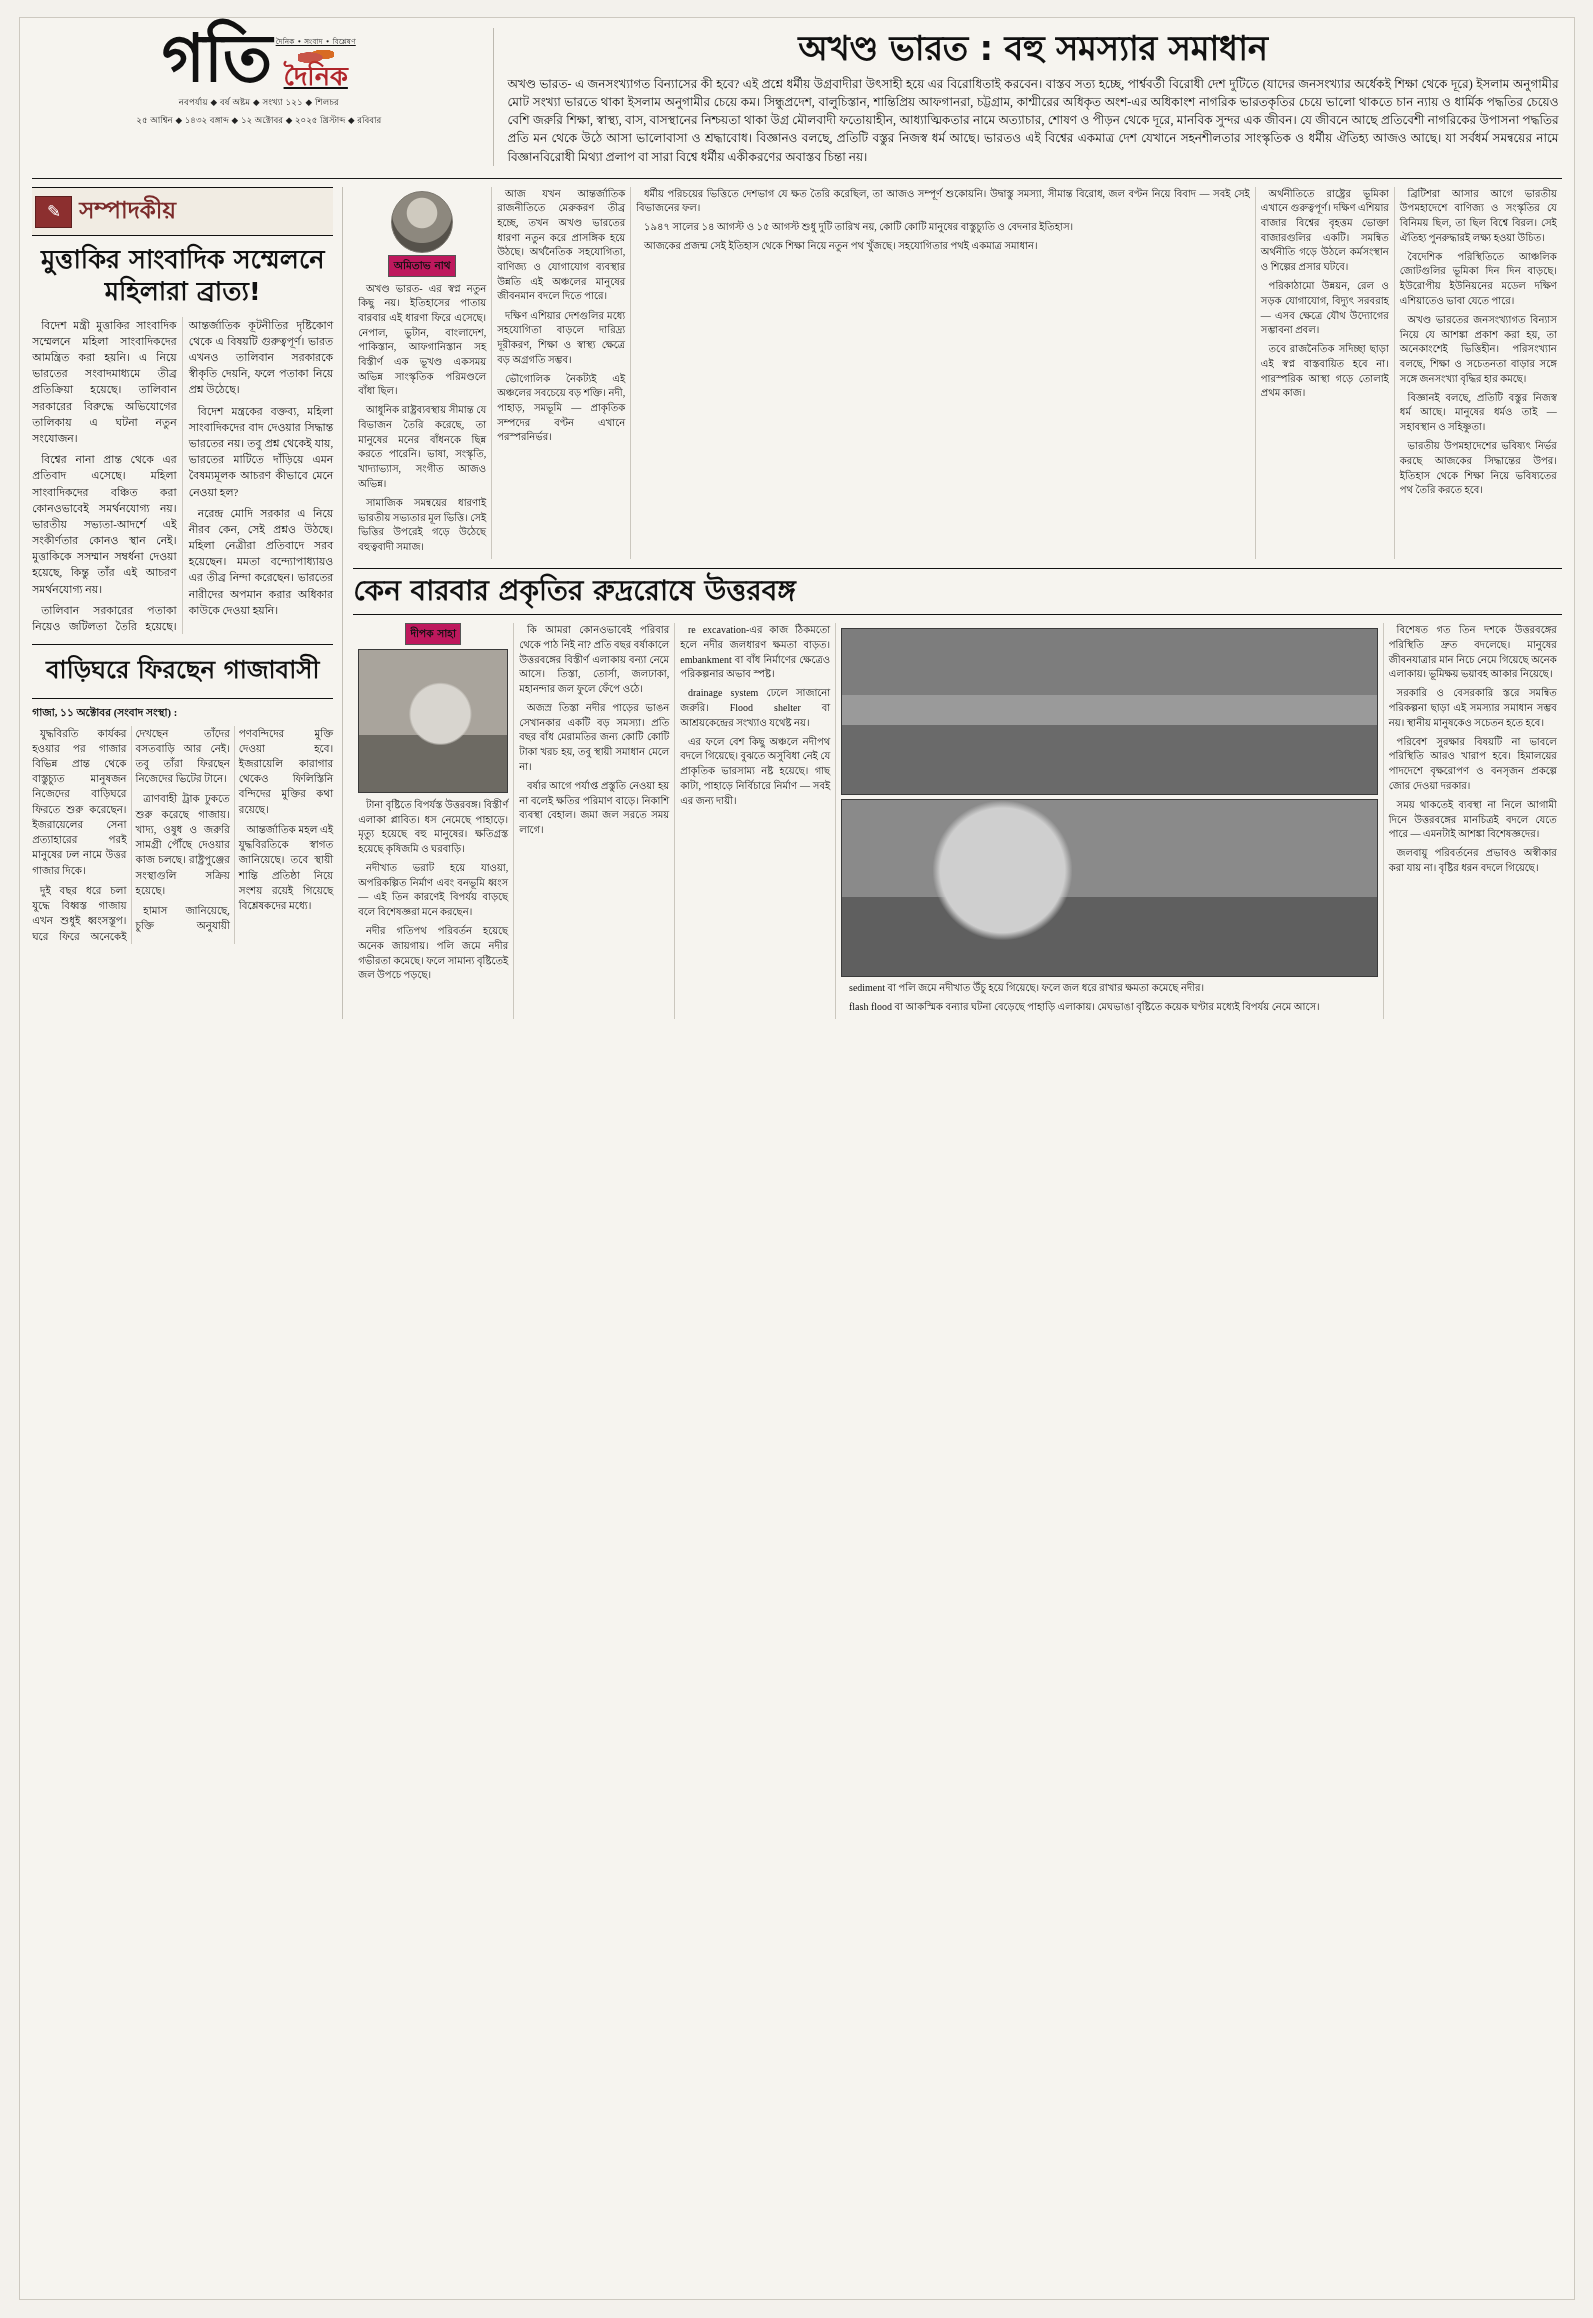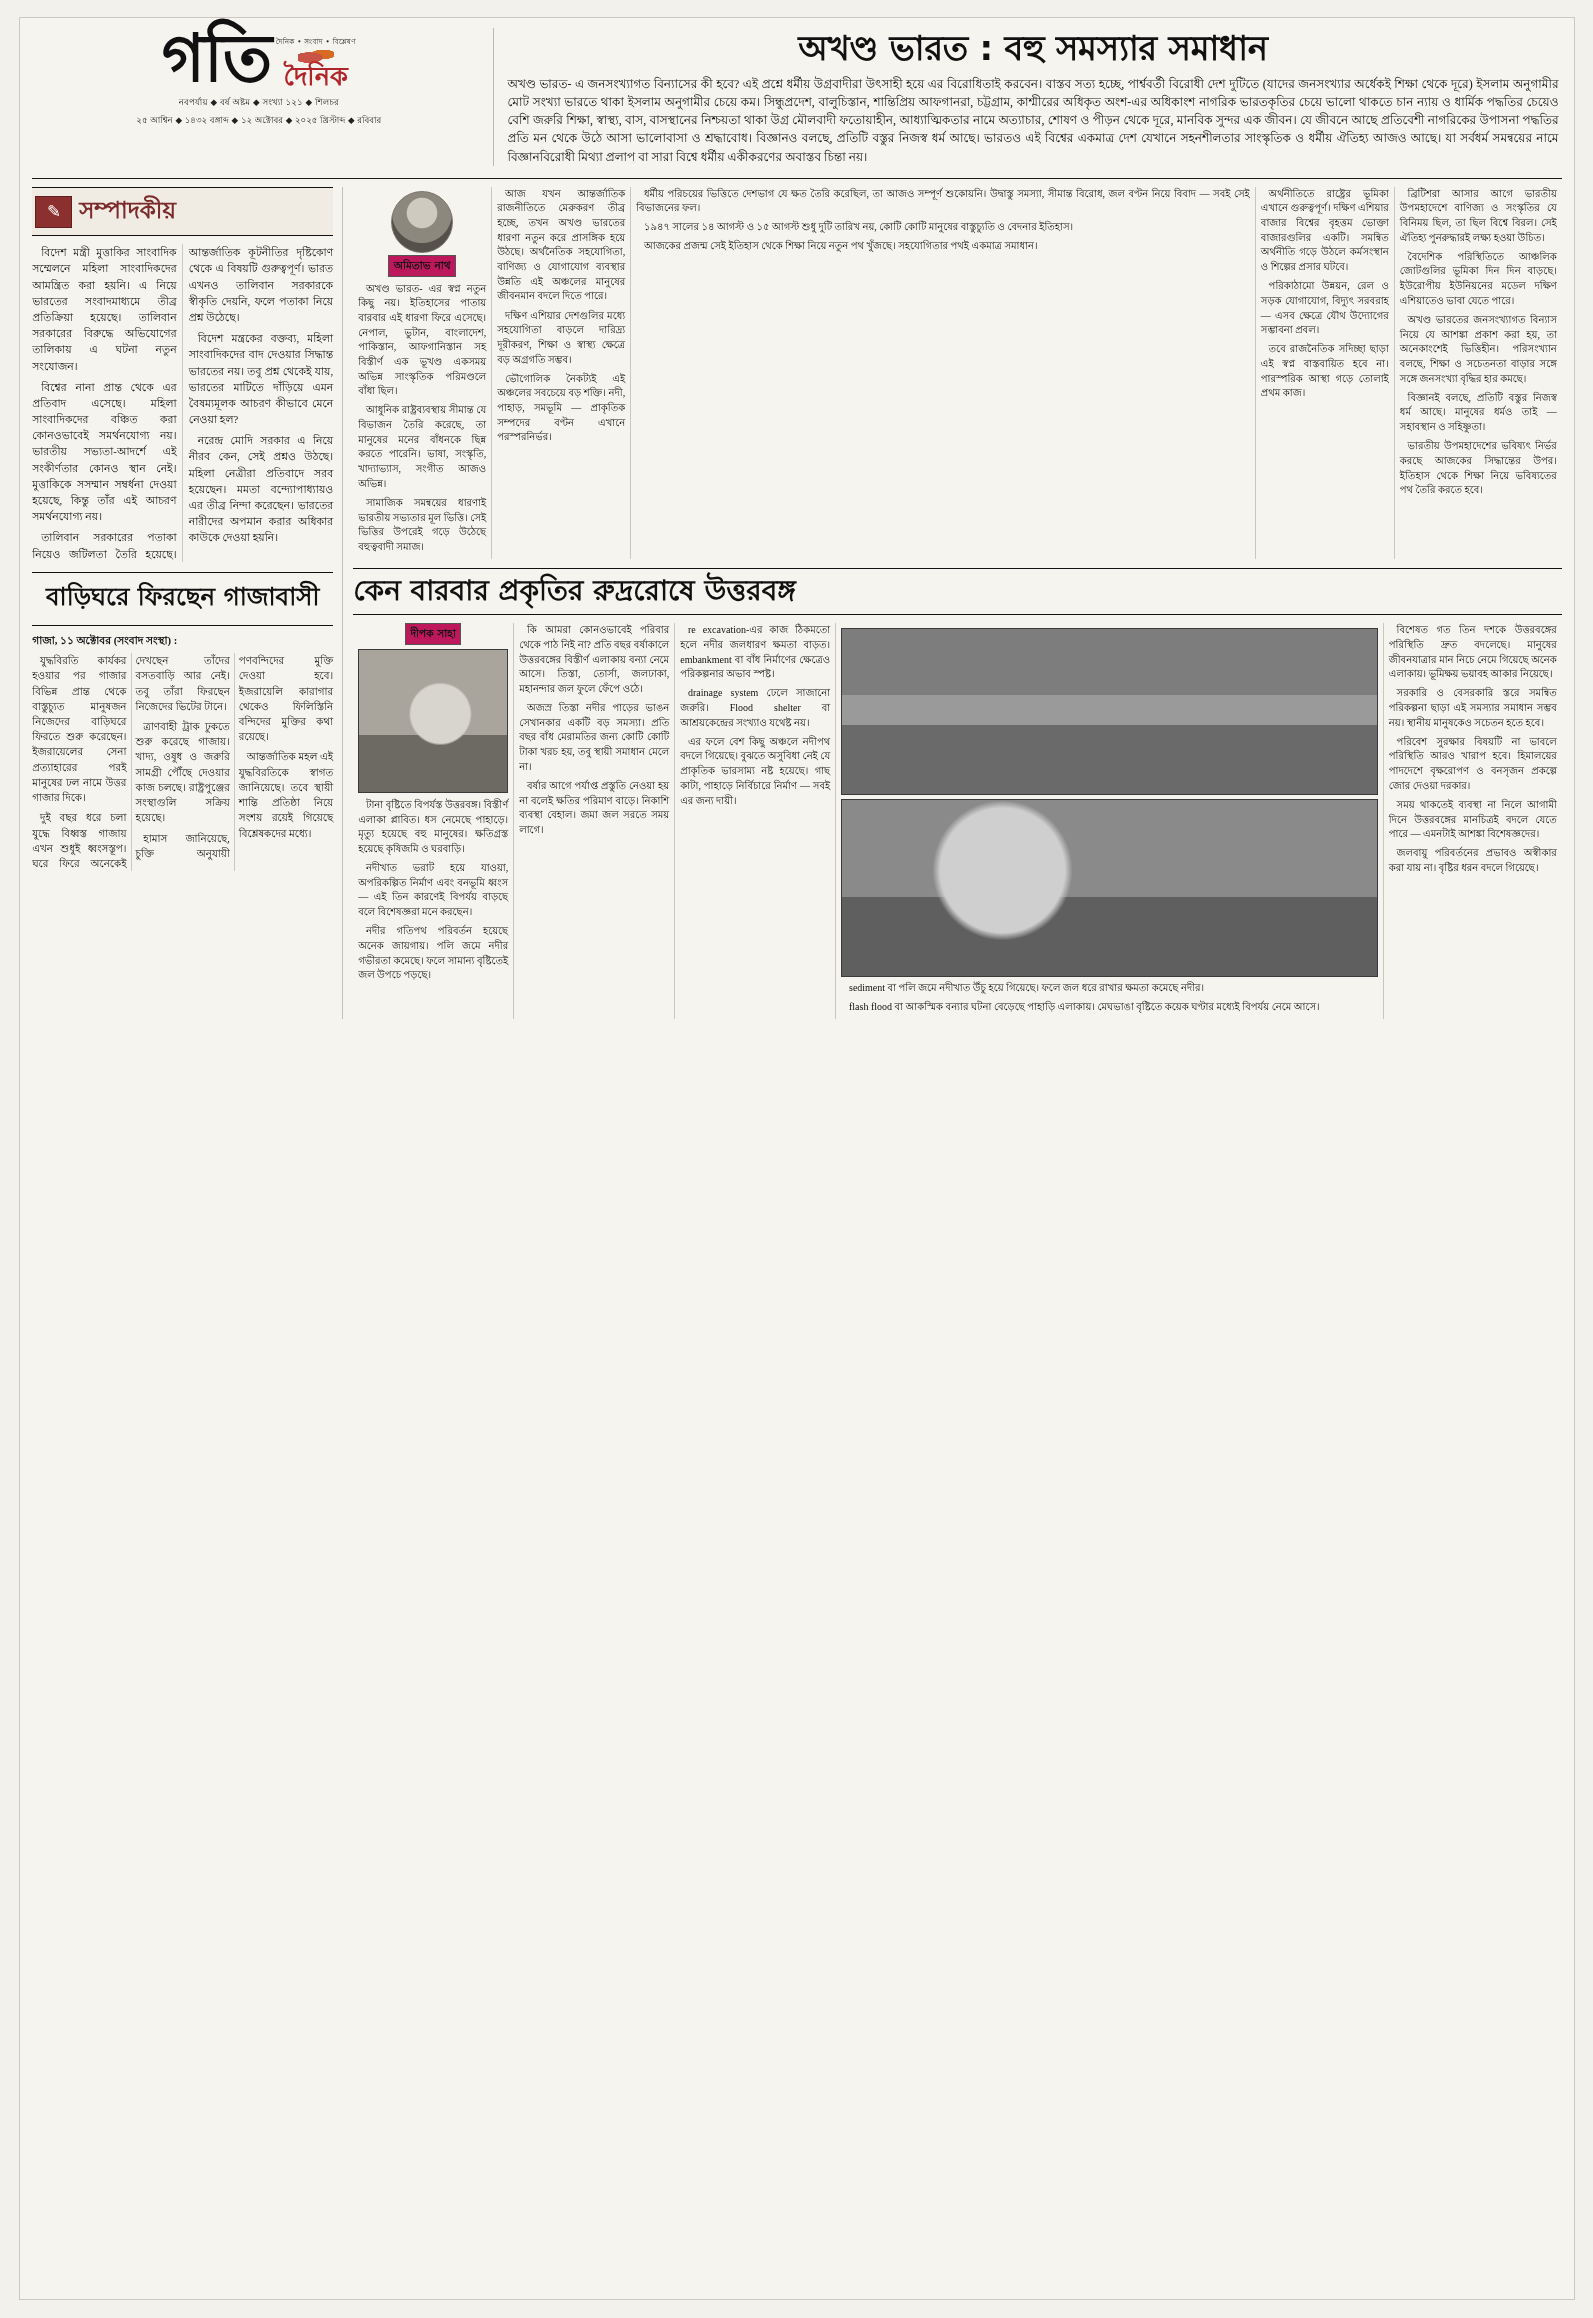--- a/index.html
+++ b/index.html
@@ -57,6 +57,7 @@
     flex-direction: column;
     align-items: center;
     margin-top: 7.8px;
+    text-decoration: underline;
   }
   .logo-badge .tiny {
     font-family: "DejaVu Sans", sans-serif;

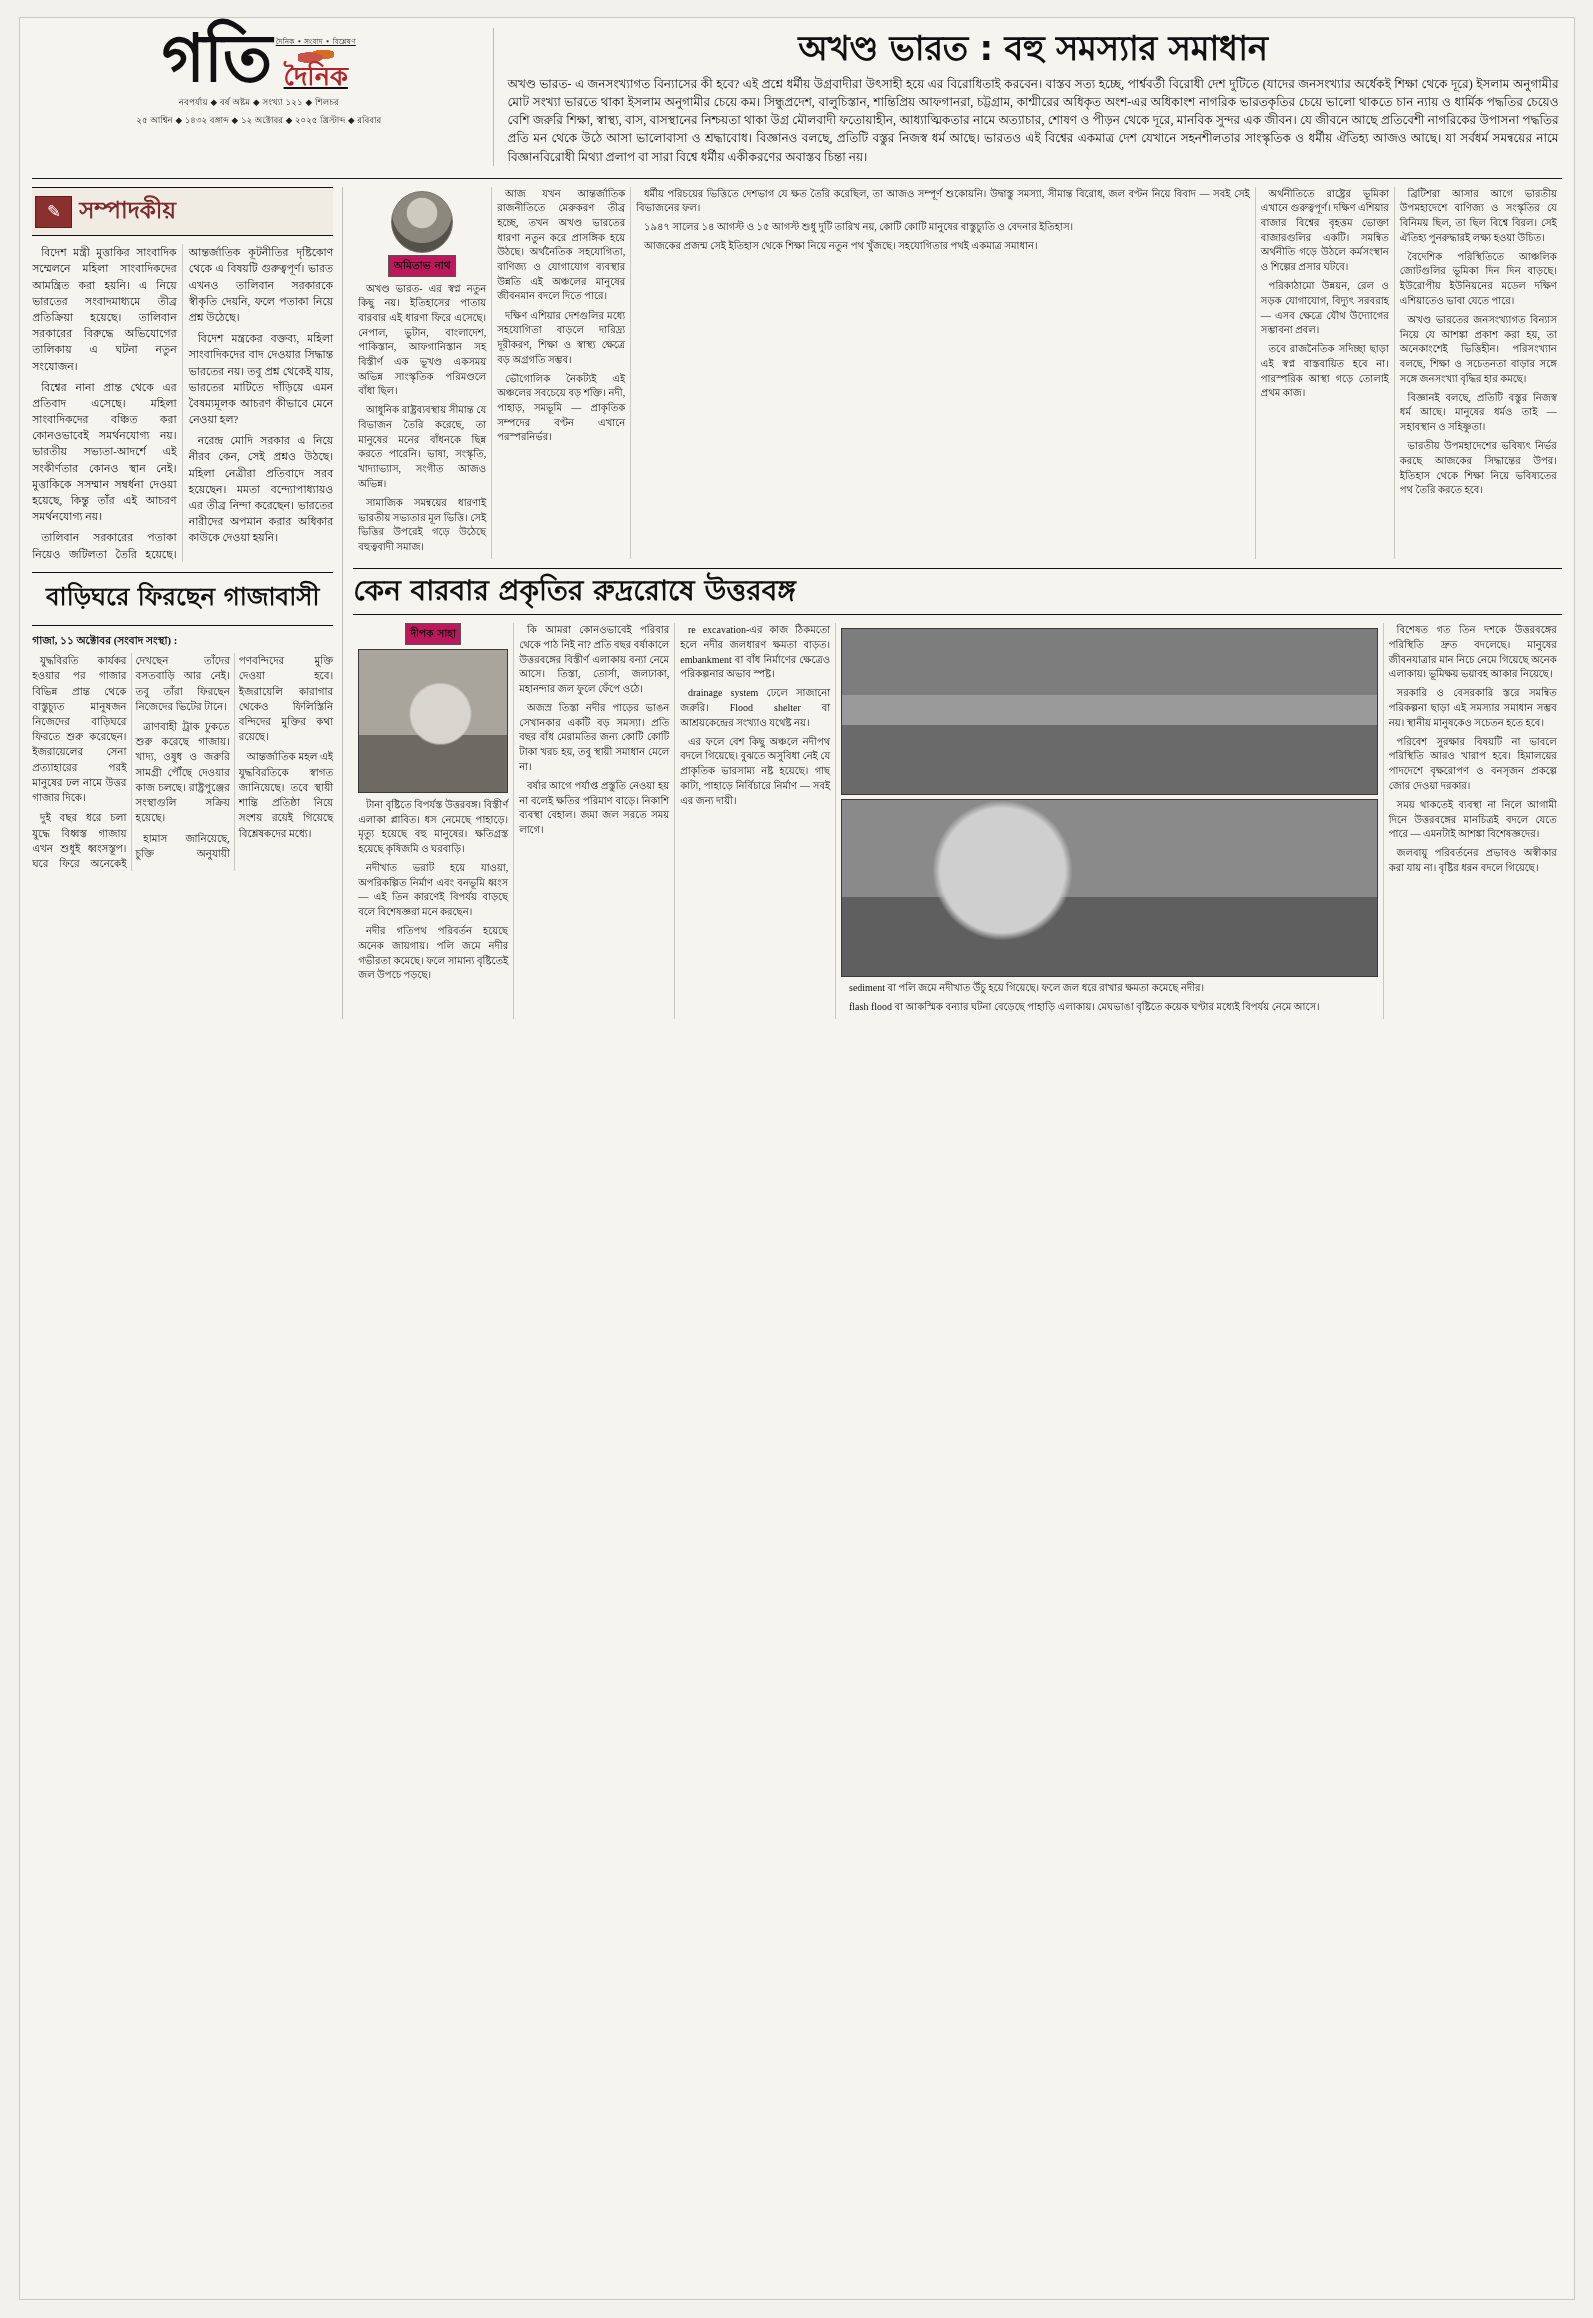--- a/index.html
+++ b/index.html
@@ -323,6 +323,7 @@
         <div class="edit-icon">✎</div>
         <div class="edit-title">সম্পাদকীয়</div>
       </div>
+      <div class="ed-headline">মুত্তাকির সাংবাদিক সম্মেলনে মহিলারা ব্রাত্য!</div>
       <div class="ed-body">
         <p>বিদেশ মন্ত্রী মুত্তাকির সাংবাদিক সম্মেলনে মহিলা সাংবাদিকদের আমন্ত্রিত করা হয়নি। এ নিয়ে ভারতের সংবাদমাধ্যমে তীব্র প্রতিক্রিয়া হয়েছে। তালিবান সরকারের বিরুদ্ধে অভিযোগের তালিকায় এ ঘটনা নতুন সংযোজন।</p>
         <p>বিশ্বের নানা প্রান্ত থেকে এর প্রতিবাদ এসেছে। মহিলা সাংবাদিকদের বঞ্চিত করা কোনওভাবেই সমর্থনযোগ্য নয়। ভারতীয় সভ্যতা-আদর্শে এই সংকীর্ণতার কোনও স্থান নেই। মুত্তাকিকে সসম্মান সম্বর্ধনা দেওয়া হয়েছে, কিন্তু তাঁর এই আচরণ সমর্থনযোগ্য নয়।</p>

